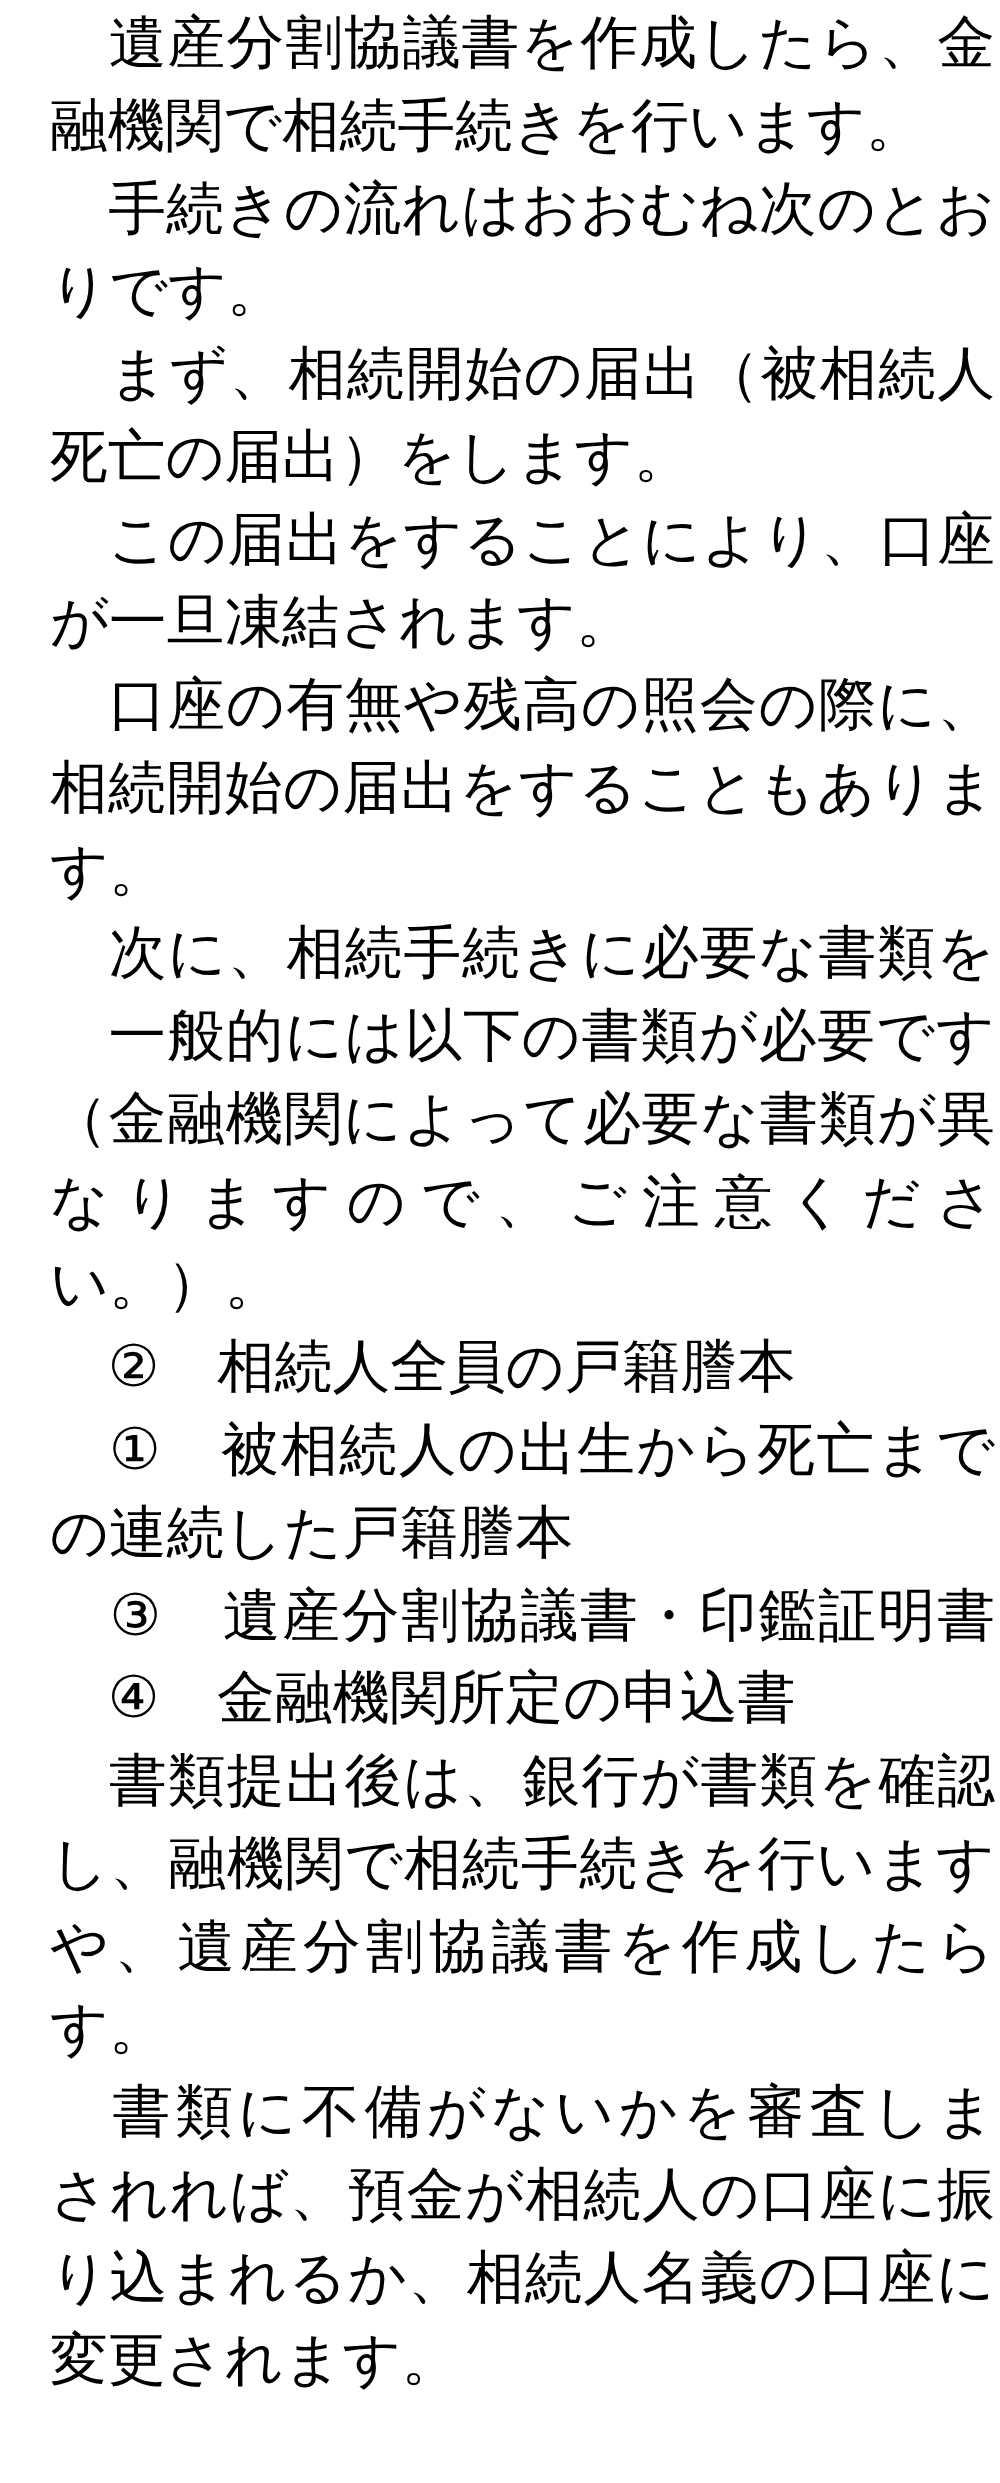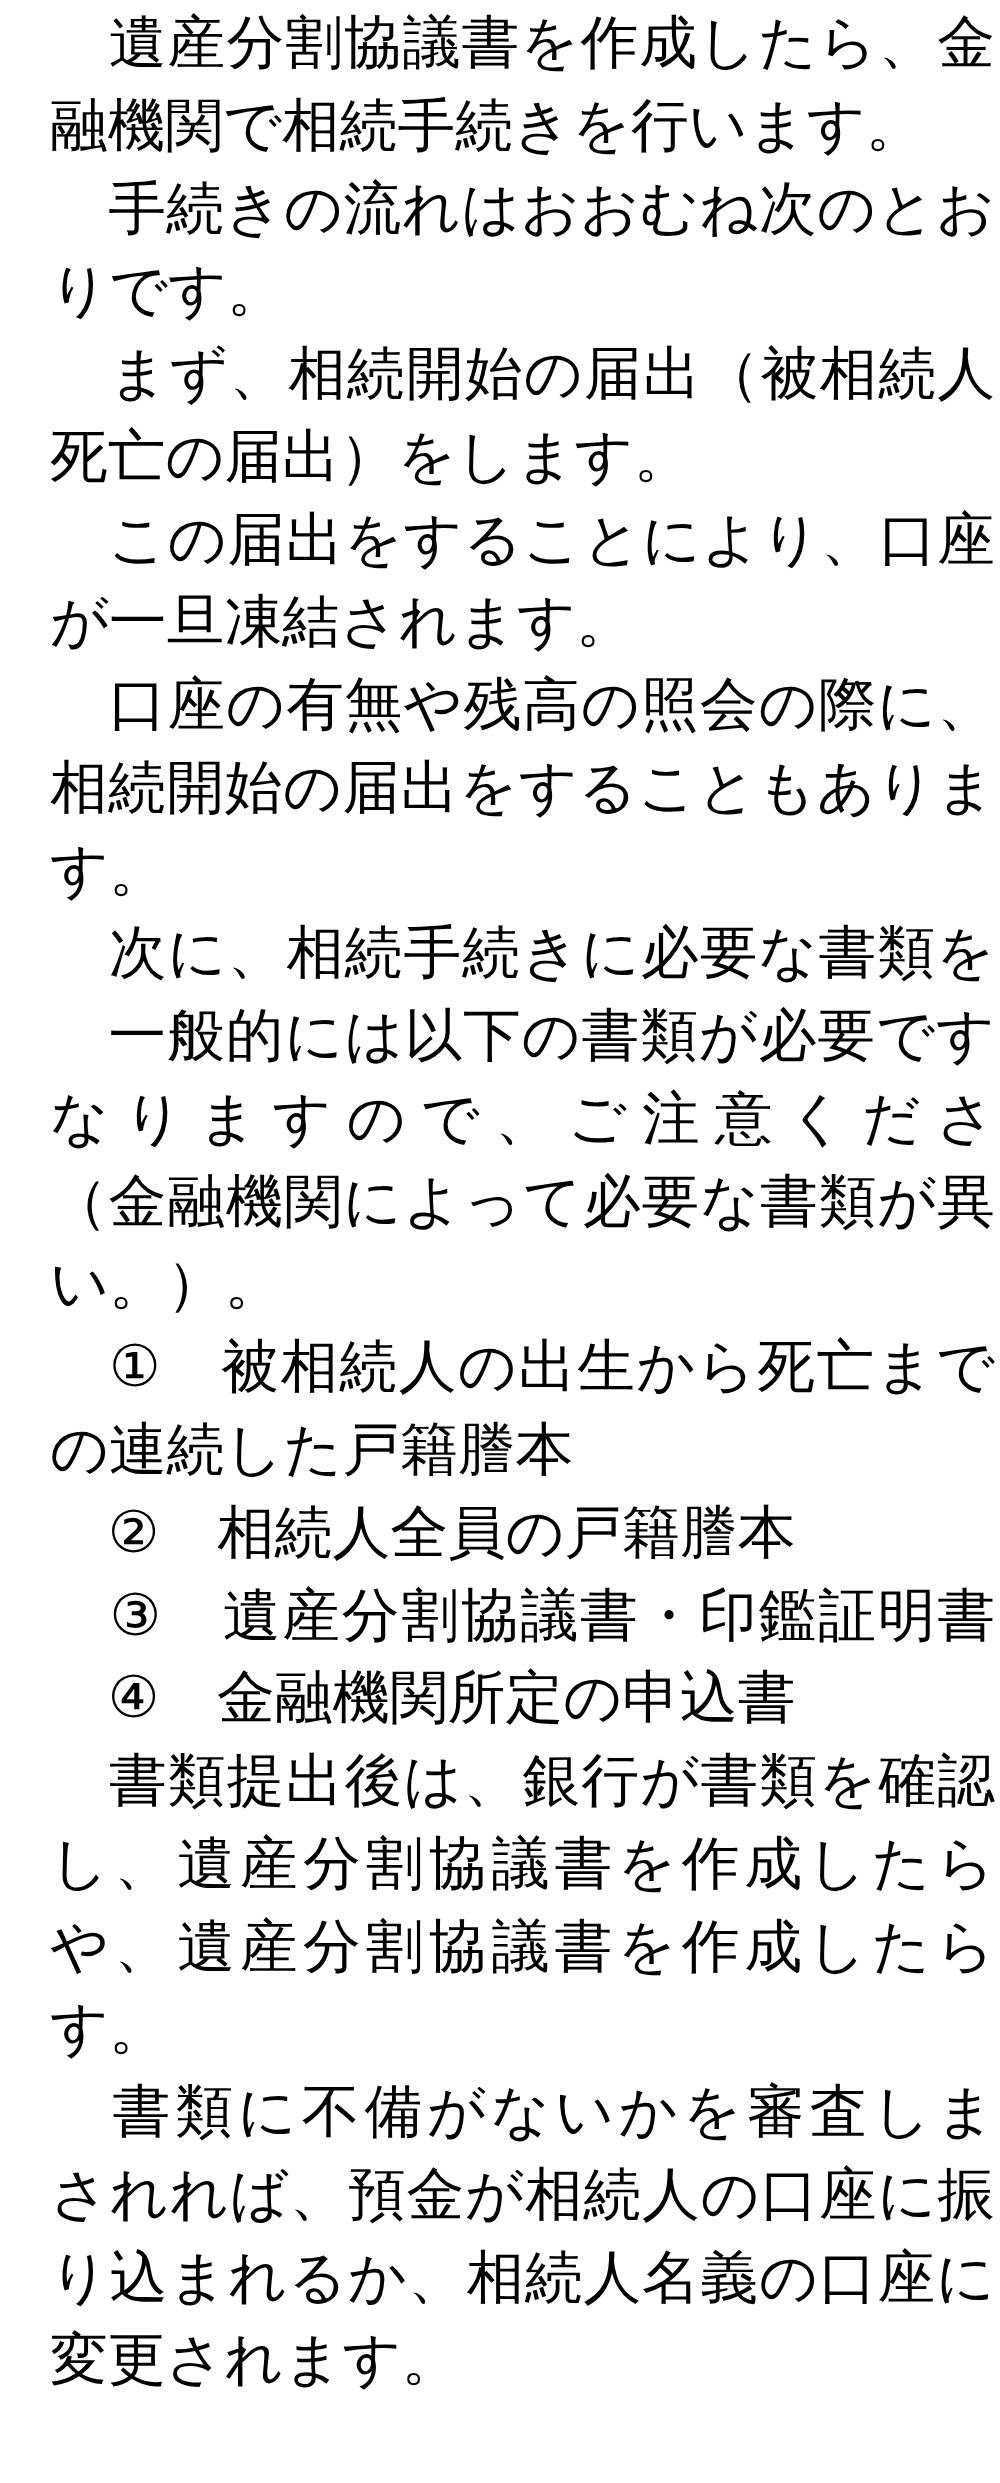--- a/index.html
+++ b/index.html
@@ -73,8 +73,8 @@
       </div>
       <div class="paragraph">
         <div class="line fill">　一般的には以下の書類が必要です</div>
+        <div class="line fill">（金融機関によって必要な書類が異</div>
         <div class="line fill">なりますので、ご注意くださ</div>
-        <div class="line fill">（金融機関によって必要な書類が異</div>
         <div class="line">い。）。</div>
       </div>
       <div class="paragraph">

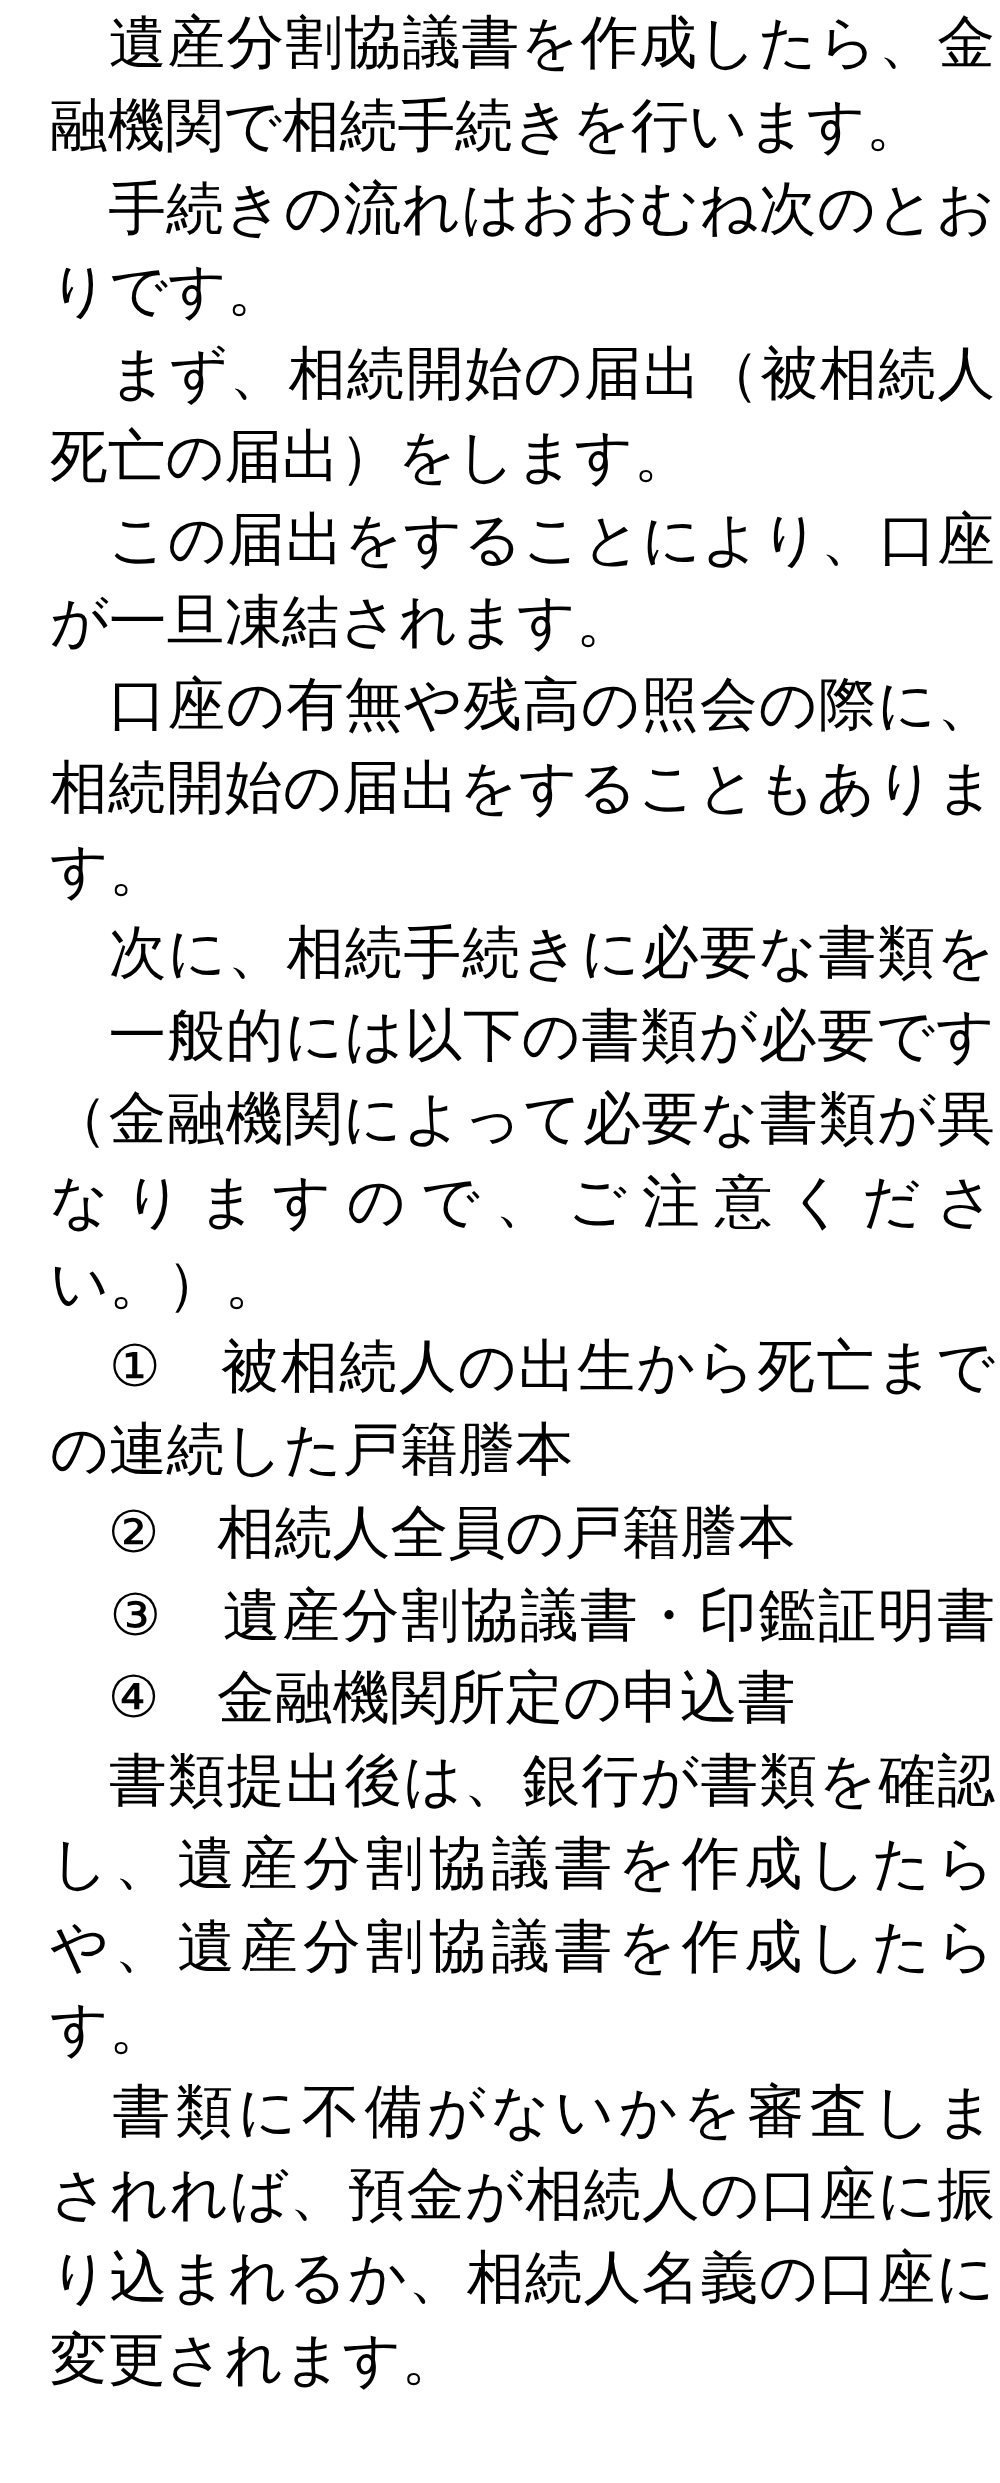--- a/index.html
+++ b/index.html
@@ -78,11 +78,11 @@
         <div class="line">い。）。</div>
       </div>
       <div class="paragraph">
+        <div class="line">　②　相続人全員の戸籍謄本</div>
+      </div>
+      <div class="paragraph">
         <div class="line fill">　①　被相続人の出生から死亡まで</div>
         <div class="line">の連続した戸籍謄本</div>
-      </div>
-      <div class="paragraph">
-        <div class="line">　②　相続人全員の戸籍謄本</div>
       </div>
       <div class="paragraph">
         <div class="line fill">　③　遺産分割協議書・印鑑証明書</div>

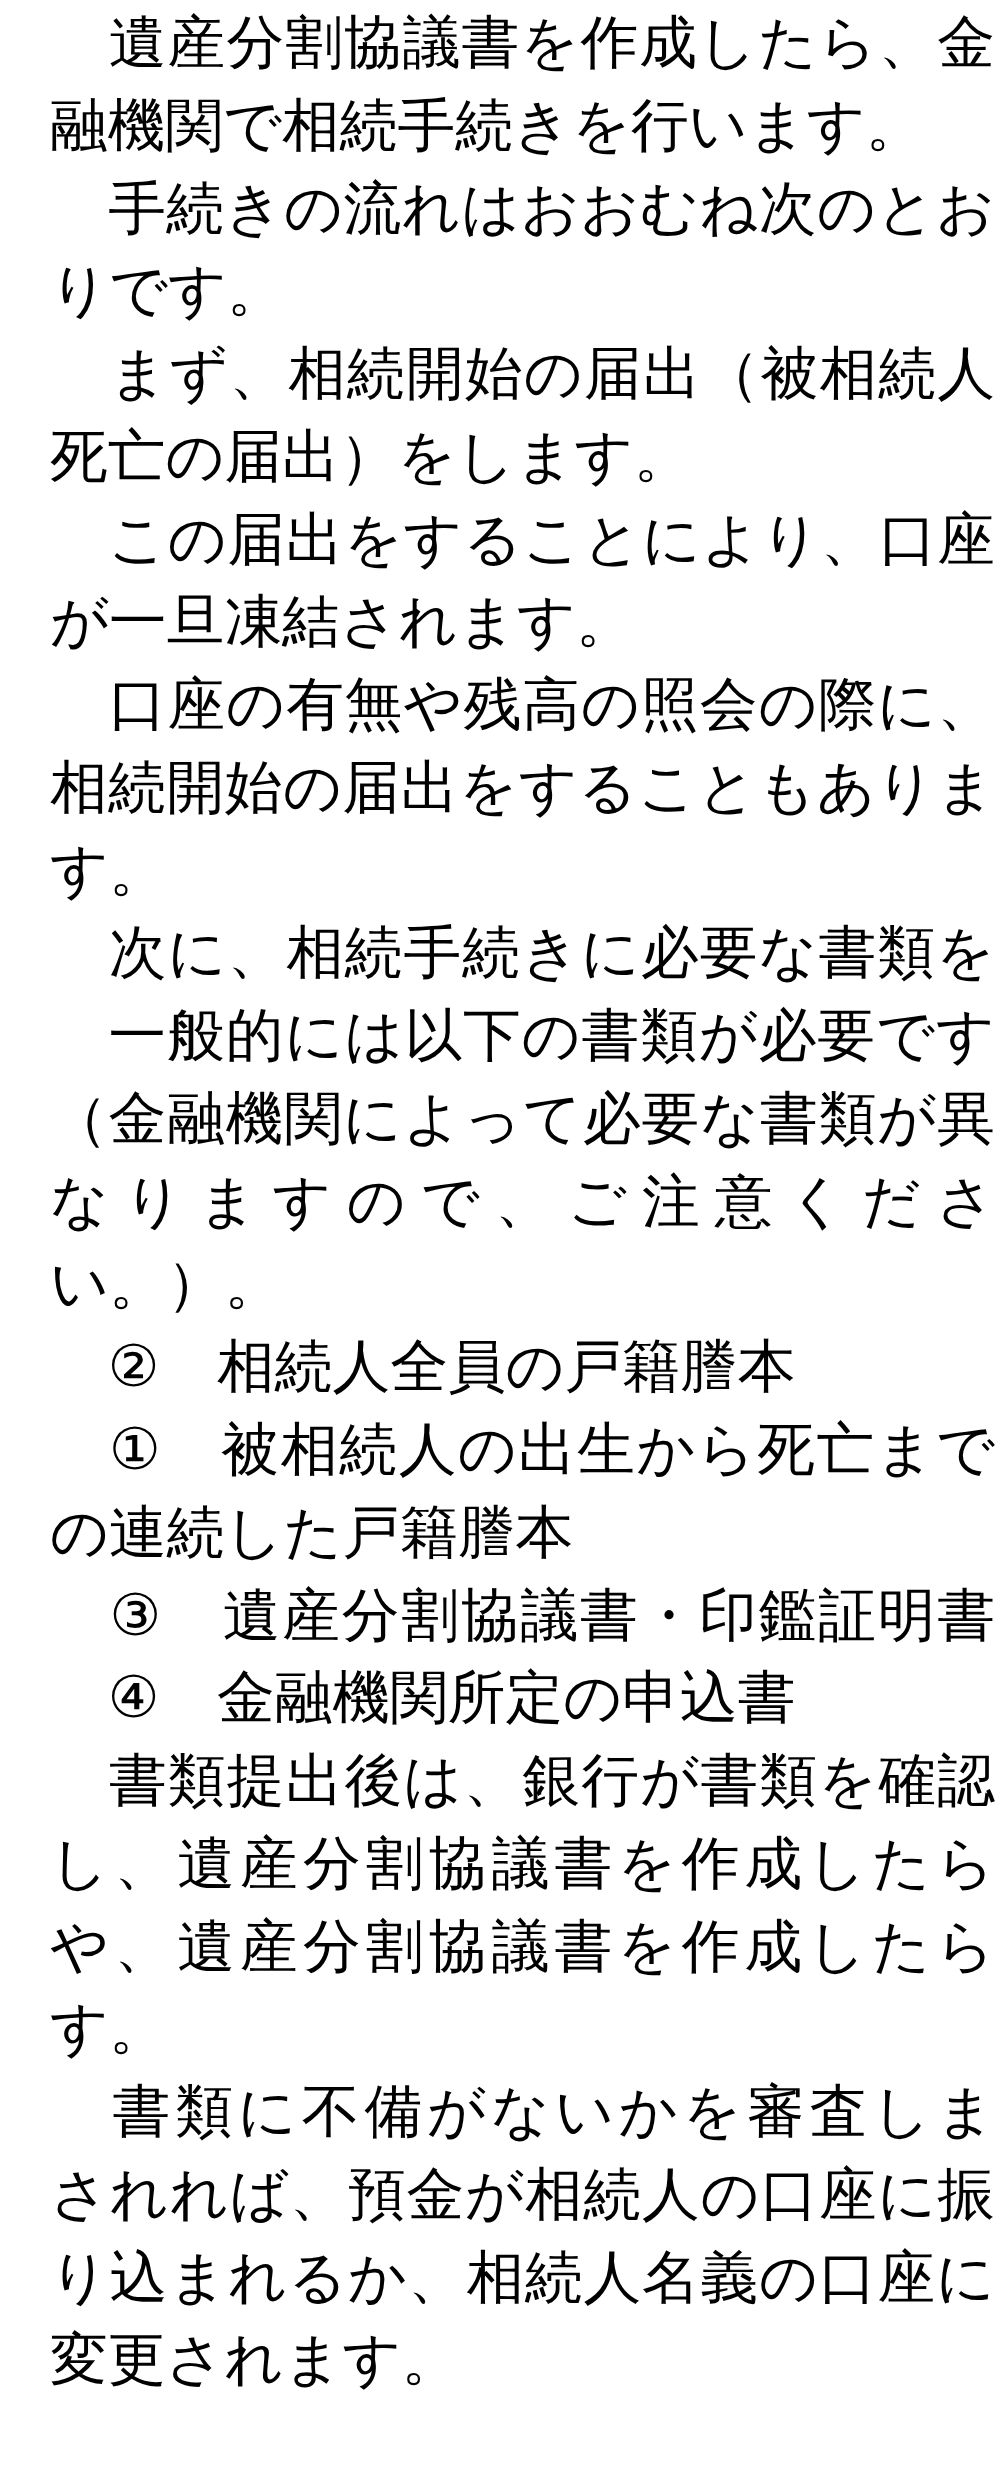--- a/index.html
+++ b/index.html
@@ -92,7 +92,7 @@
       </div>
       <div class="paragraph">
         <div class="line fill">　書類提出後は、銀行が書類を確認</div>
-        <div class="line fill">し、遺産分割協議書を作成したら</div>
+        <div class="line fill">し、融機関で相続手続きを行います</div>
         <div class="line fill">や、遺産分割協議書を作成したら</div>
         <div class="line">す。</div>
       </div>

